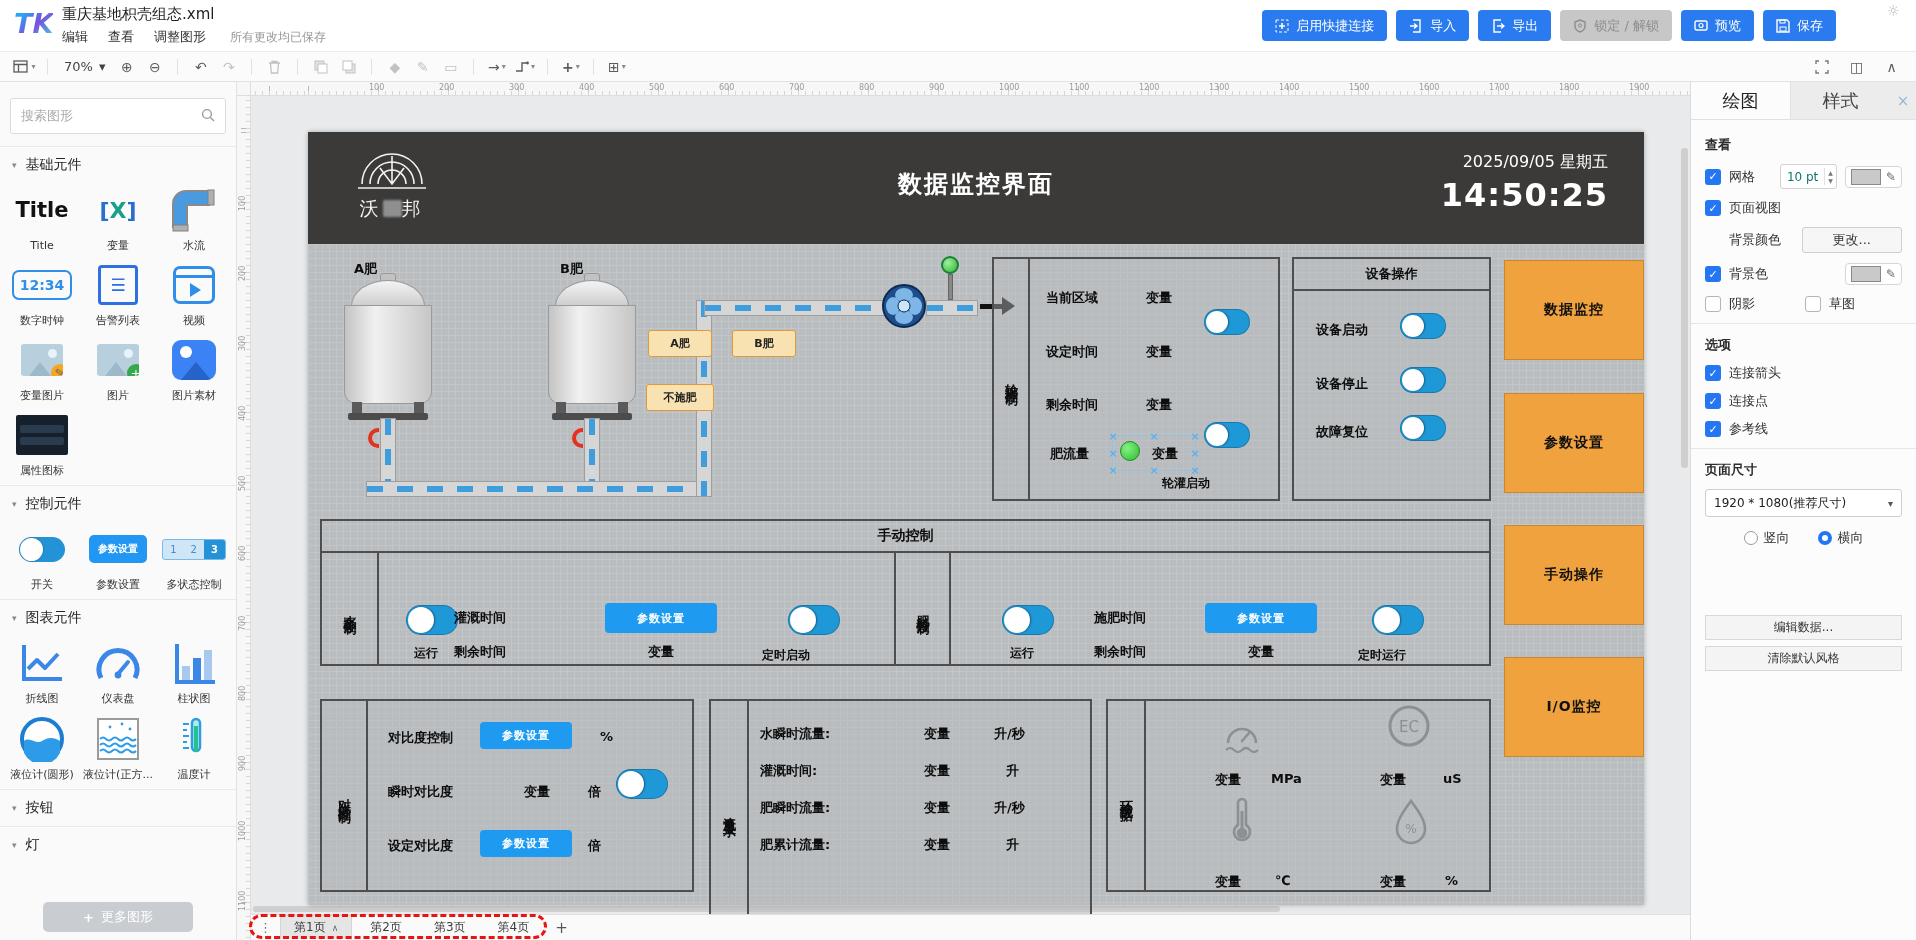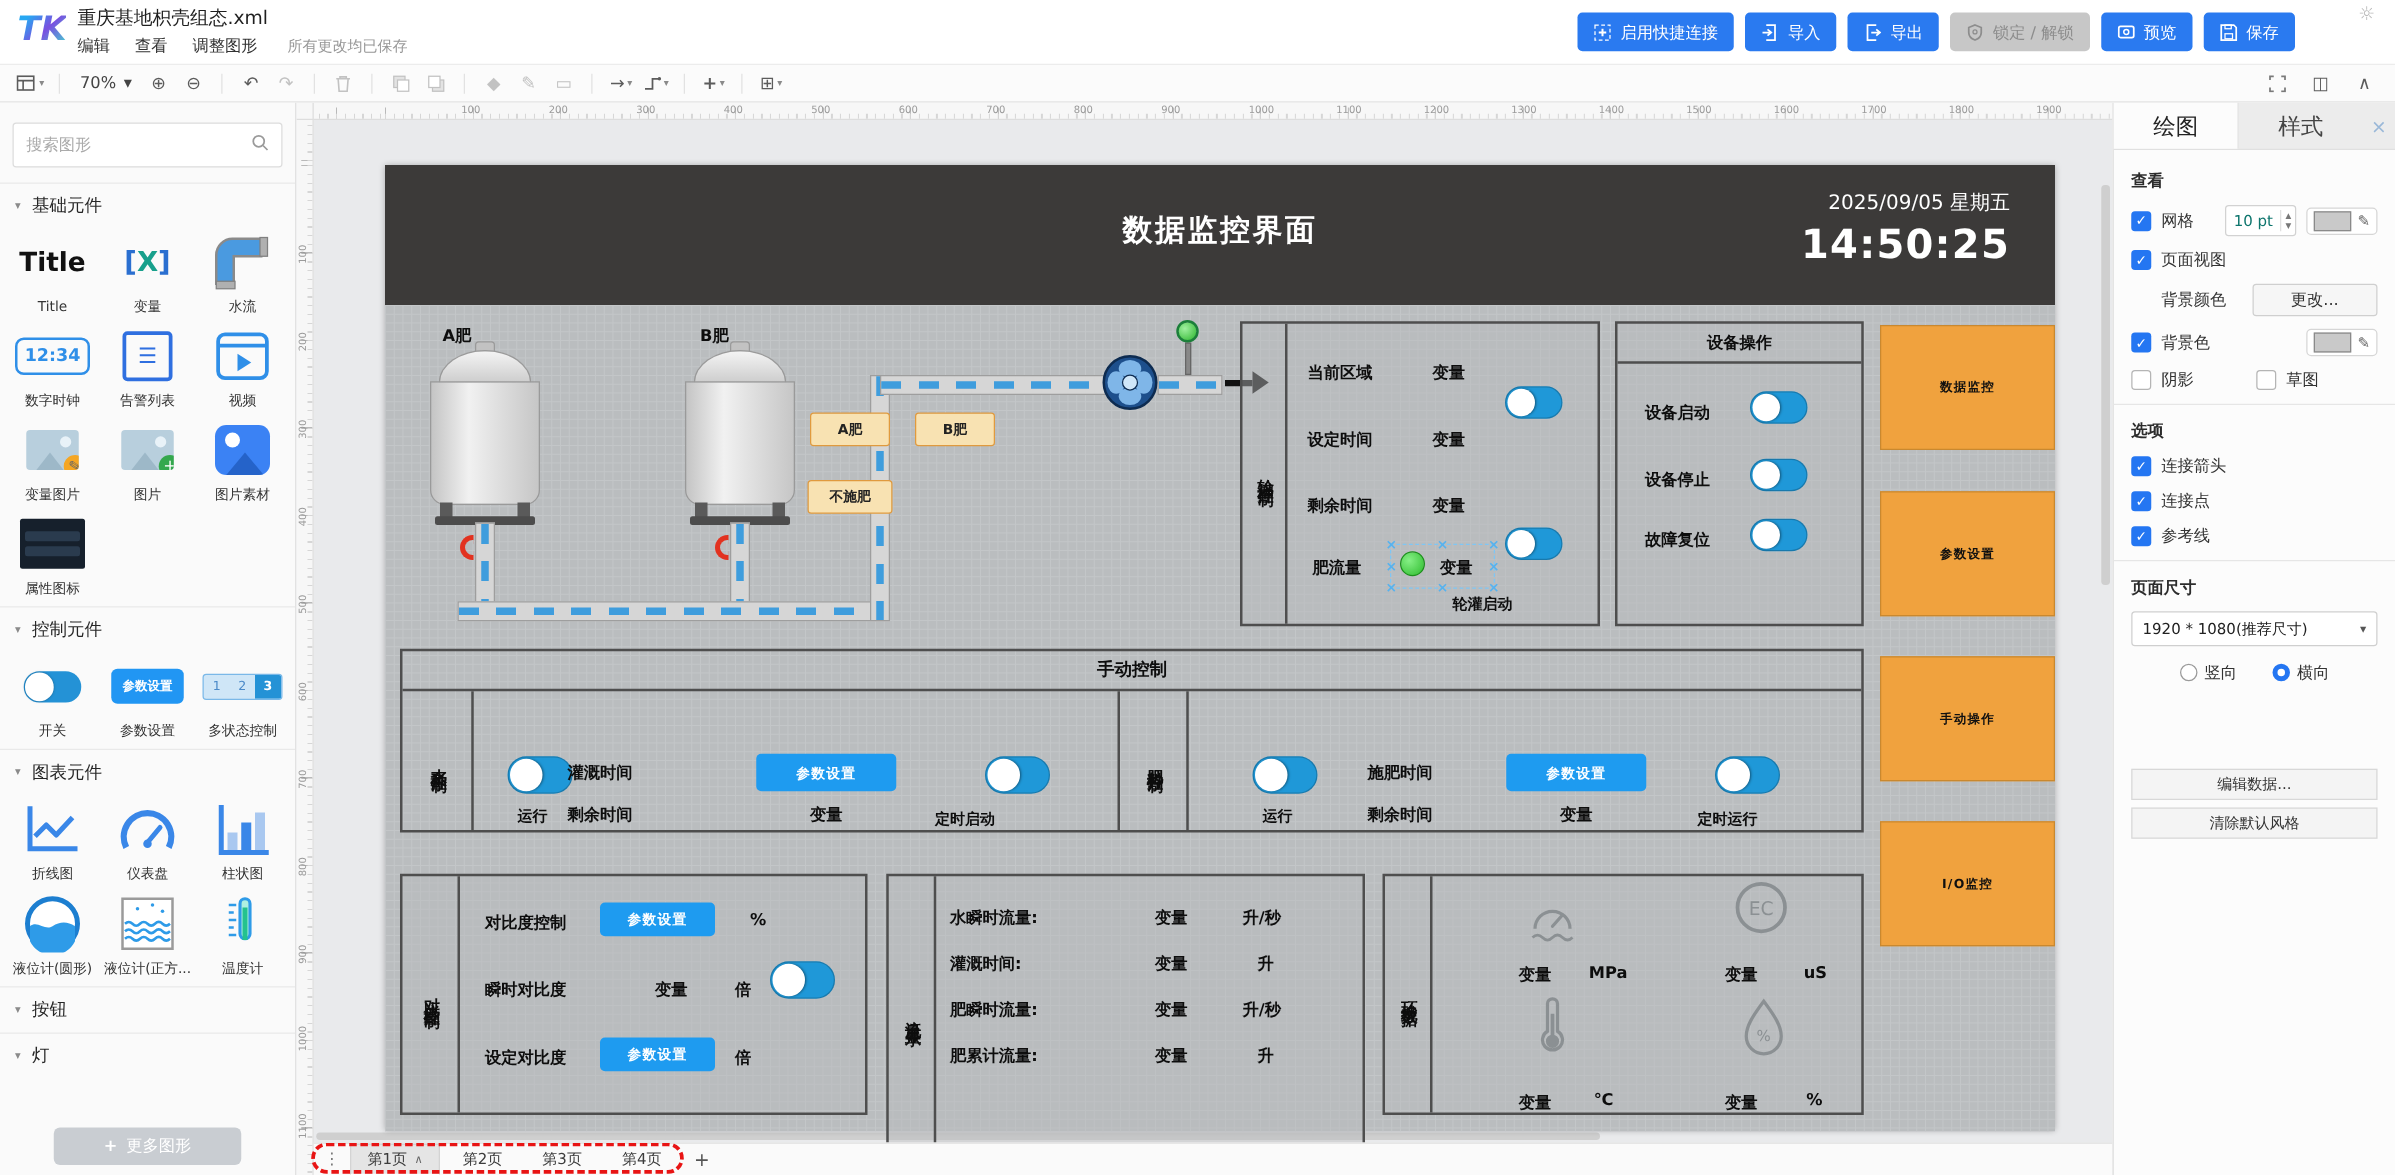--- a/index.html
+++ b/index.html
@@ -556,6 +556,20 @@
   <div class="page">
 
     <div class="shead">
+      <div class="slogo">
+        <svg width="104" height="50" viewBox="0 0 104 50" style="position:absolute;left:8px;top:4px">
+          <g fill="none" stroke="#f2f2f2" stroke-width="1.6">
+            <path d="M22 40a30 30 0 0160 0"></path>
+              <path d="M30 40a22 22 0 0144 0"></path>
+              <path d="M38 40a14 14 0 0128 0"></path>
+            <path d="M52 12v28M40 24l12 16 12-16"></path>
+            <path d="M18 44h68"></path>
+          </g>
+        </svg>
+        <div class="ltxt">
+          <span>沃</span><span class="redact"></span><span>邦</span>
+        </div>
+      </div>
       <div class="s-title">数据监控界面</div>
       <div class="s-date">2025/09/05 星期五</div>
       <div class="s-time">14:50:25</div>

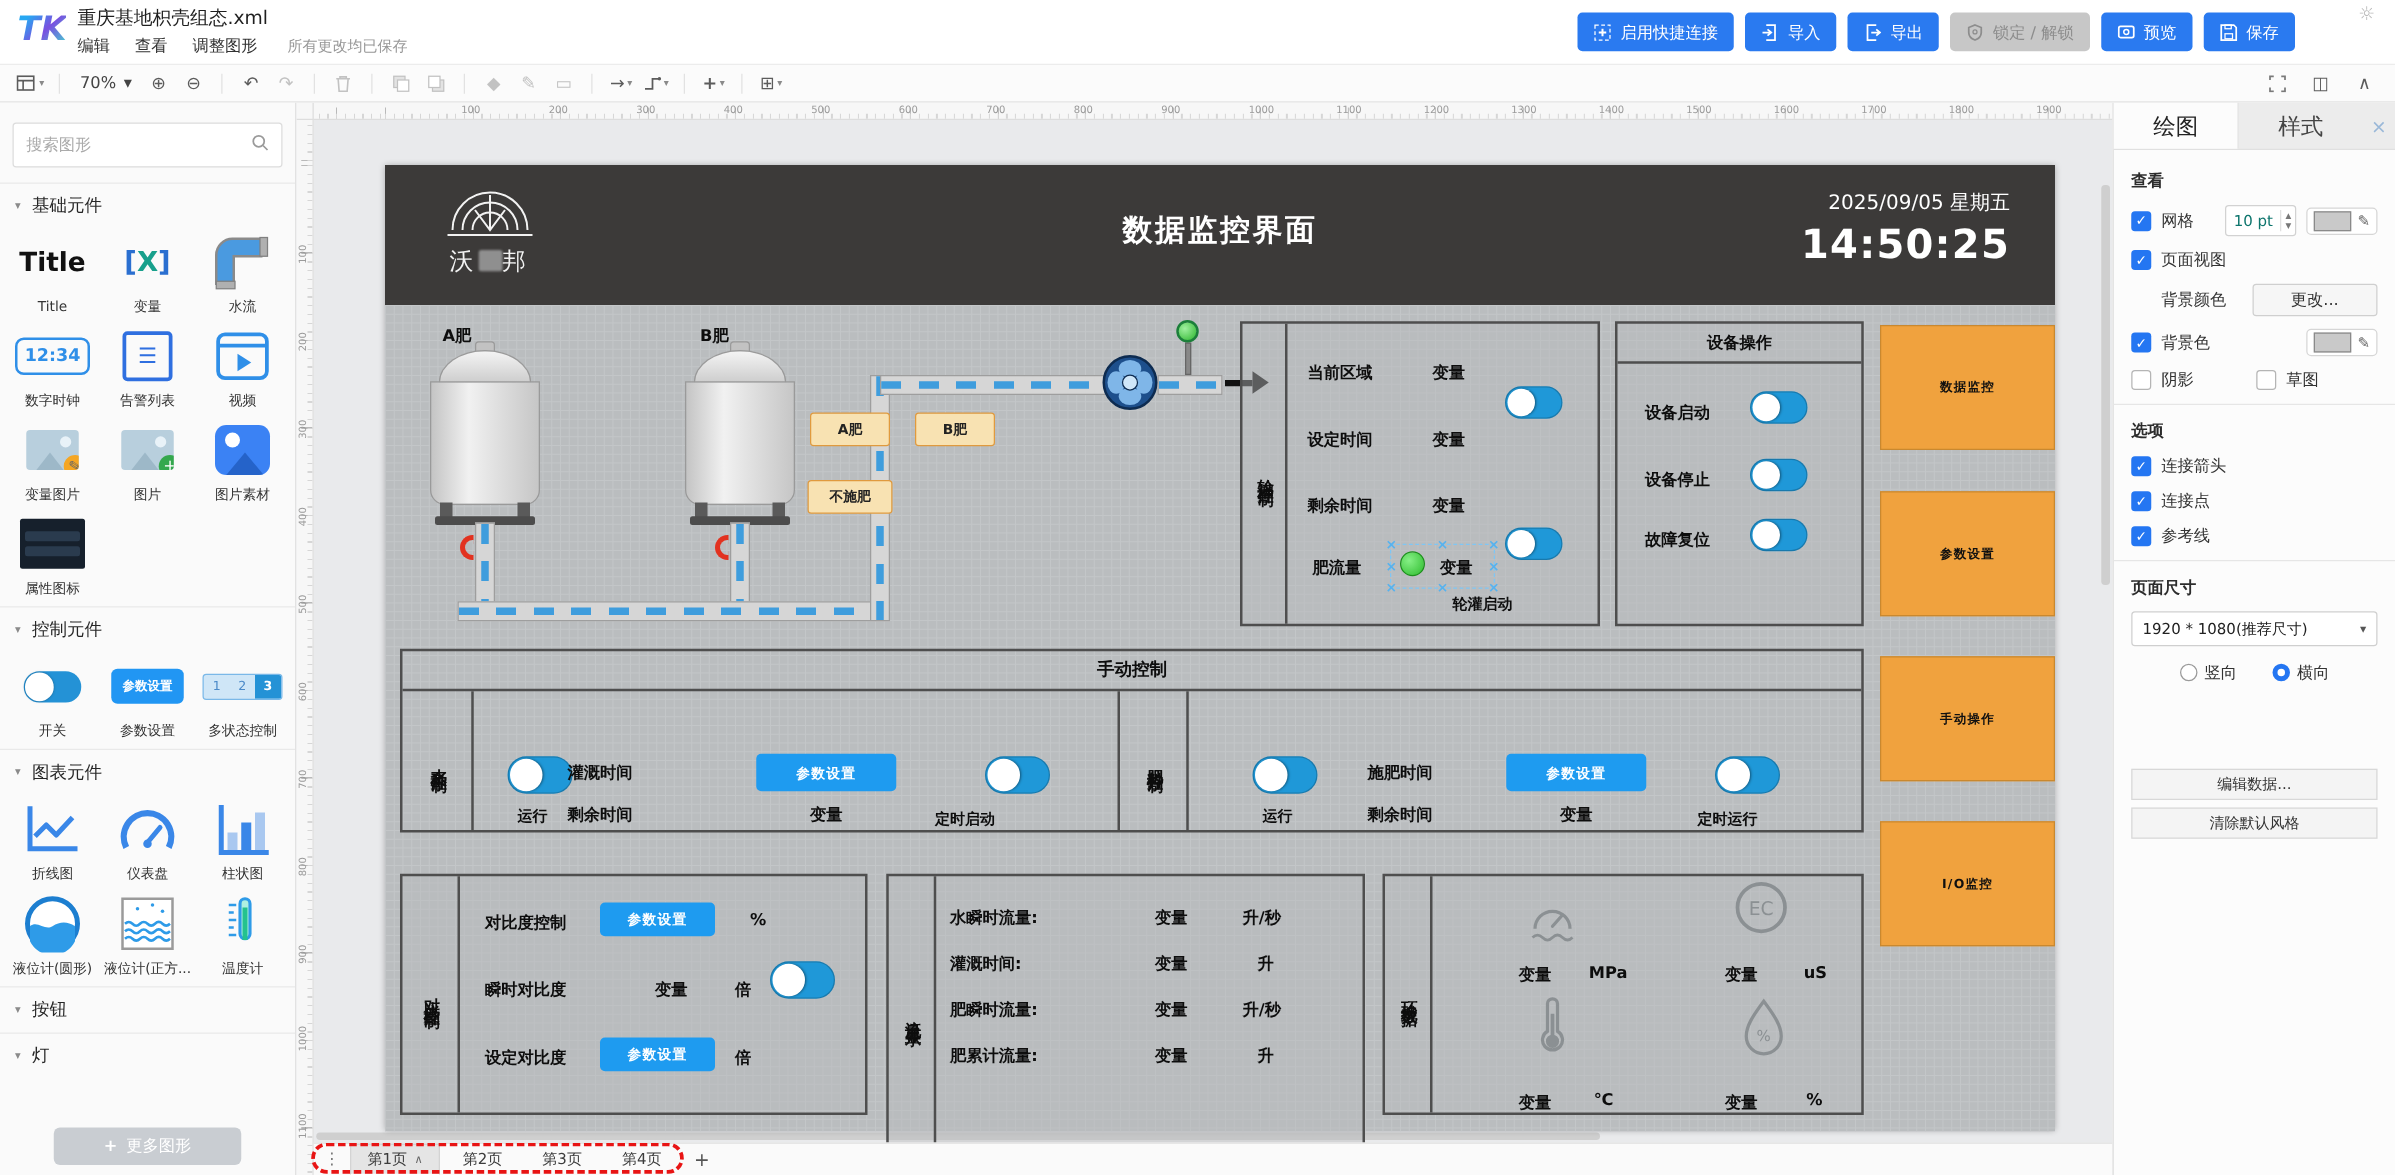--- a/index.html
+++ b/index.html
@@ -109,7 +109,7 @@
   .toggle.big{width:52px;height:30px;border-radius:16px}
   .toggle.big::before{width:26px;height:26px}
   .pbtn{position:absolute;background:#1e9bf0;color:#fff;font-size:11px;display:flex;align-items:center;justify-content:center;border-radius:4px;font-weight:700;letter-spacing:1px}
-  .obtn{position:absolute;left:1196px;width:140px;height:100px;background:#f0a23e;border:1px solid #c9882f;display:flex;align-items:center;justify-content:center;font-size:10px;font-weight:700;color:#101010;letter-spacing:1px}
+  .obtn{position:absolute;left:1196px;width:140px;height:100px;background:#f0a23e;border:1px solid #c9882f;display:flex;align-items:center;justify-content:center;font-size:14px;font-weight:700;color:#101010;letter-spacing:1px}
   .tanbtn{position:absolute;background:#f8e2b2;border:1px solid #e09a3e;border-radius:3px;display:flex;align-items:center;justify-content:center;font-size:11px;font-weight:700;color:#222}
 
   

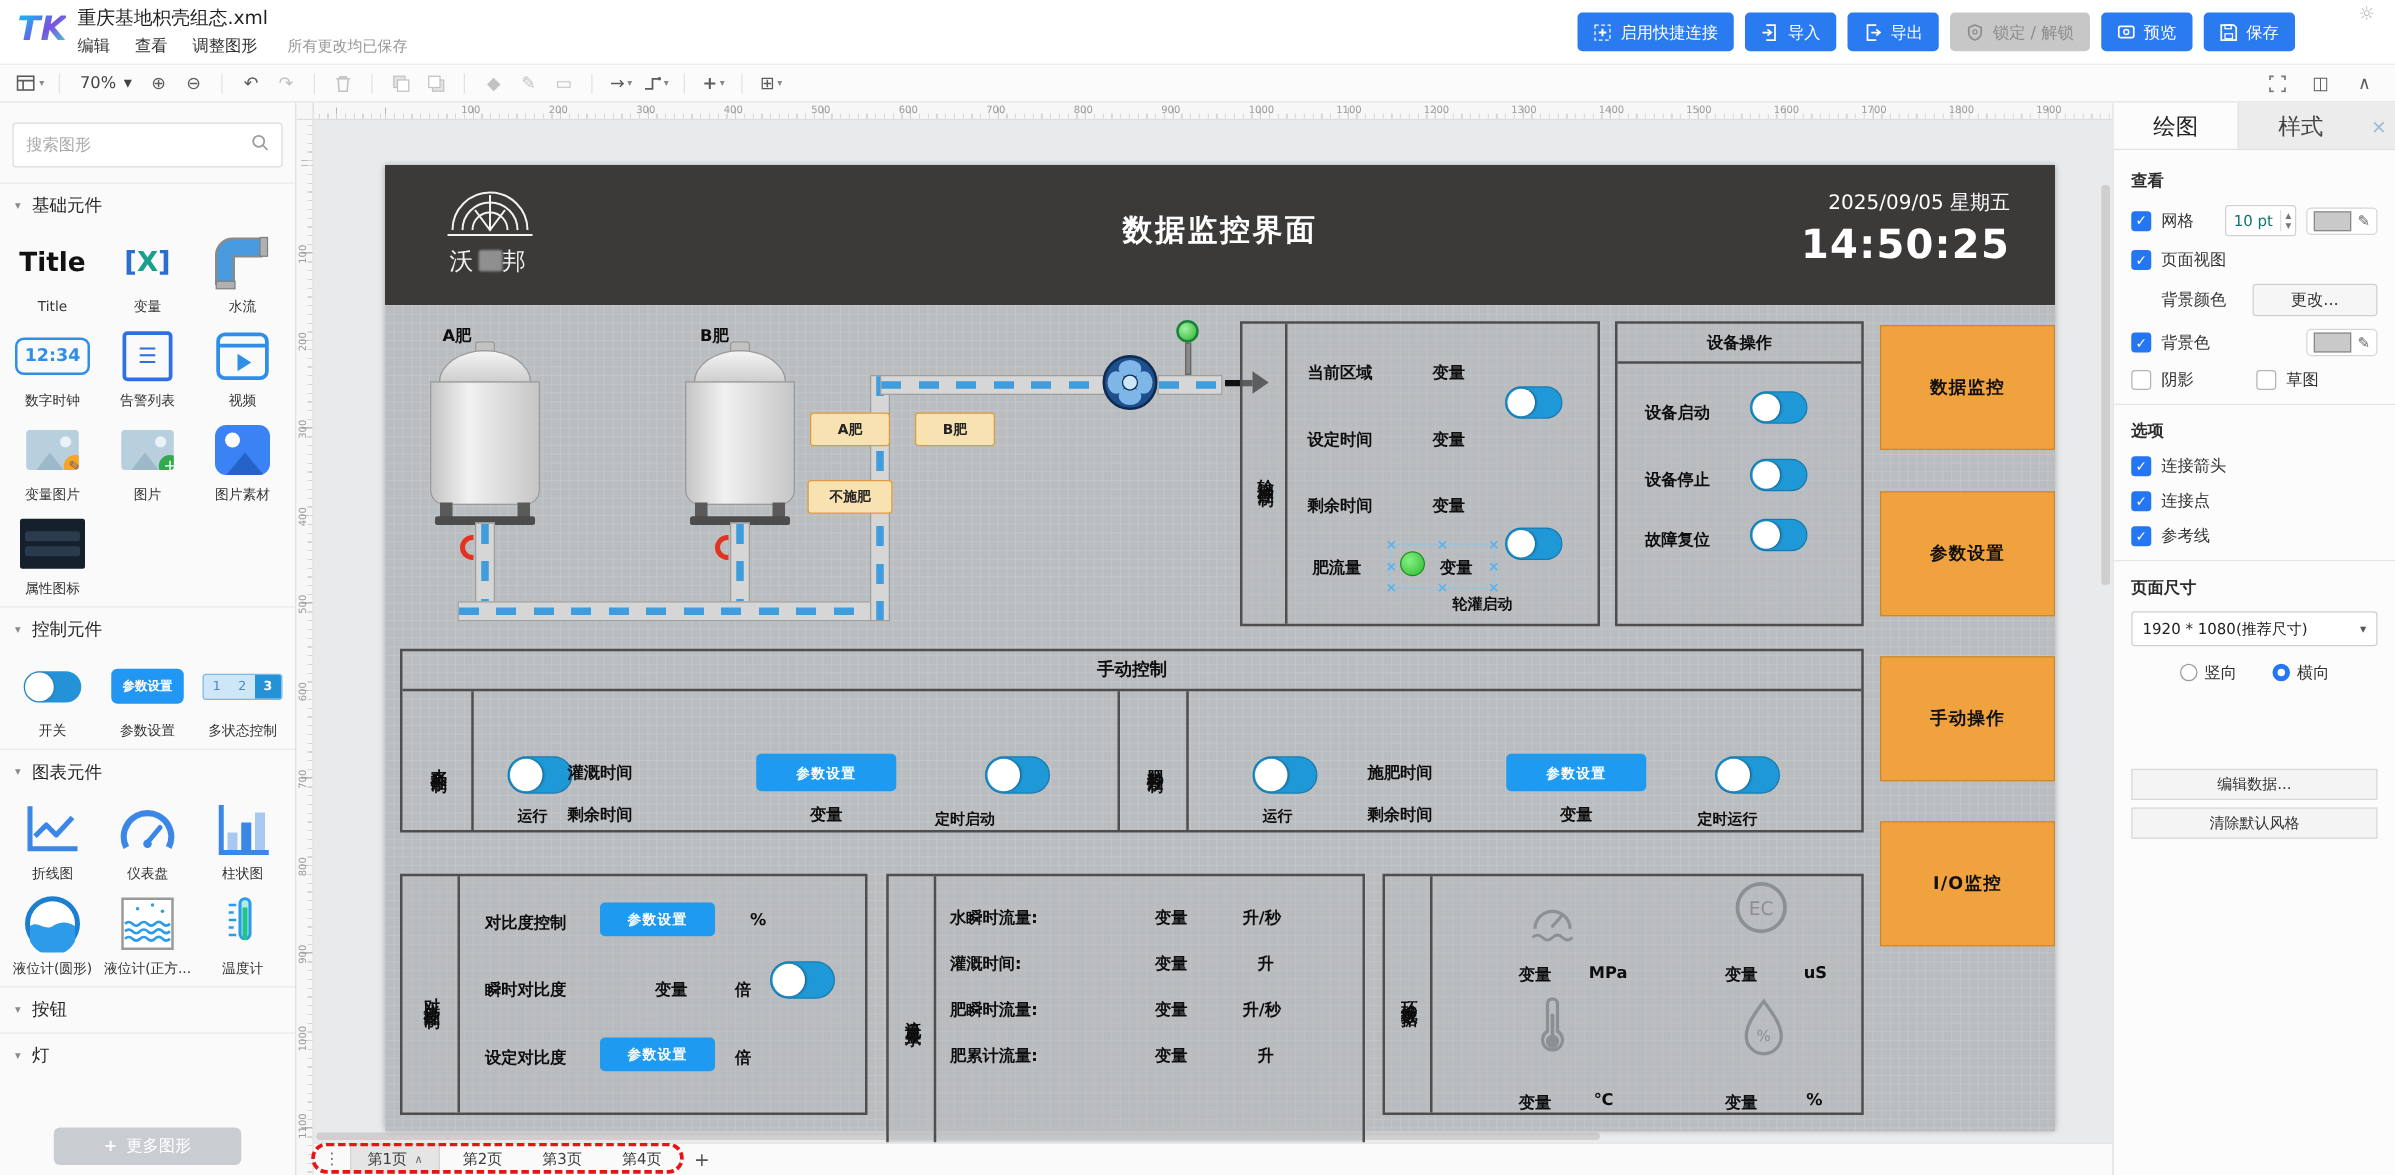--- a/index.html
+++ b/index.html
@@ -684,7 +684,7 @@
       <div class="pbtn" style="left:283px;top:82px;width:112px;height:30px">参数设置</div>
       <div class="t-label" style="left:326px;top:122px">变量</div>
       <div class="toggle big" style="left:466px;top:84px"></div>
-      <div class="t-label sm" style="left:426px;top:126px">定时启动</div>
+      <div class="t-label sm" style="left:440px;top:126px">定时启动</div>
 
       <div class="toggle big" style="left:680px;top:84px"></div>
       <div class="t-label sm" style="left:688px;top:124px">运行</div>

